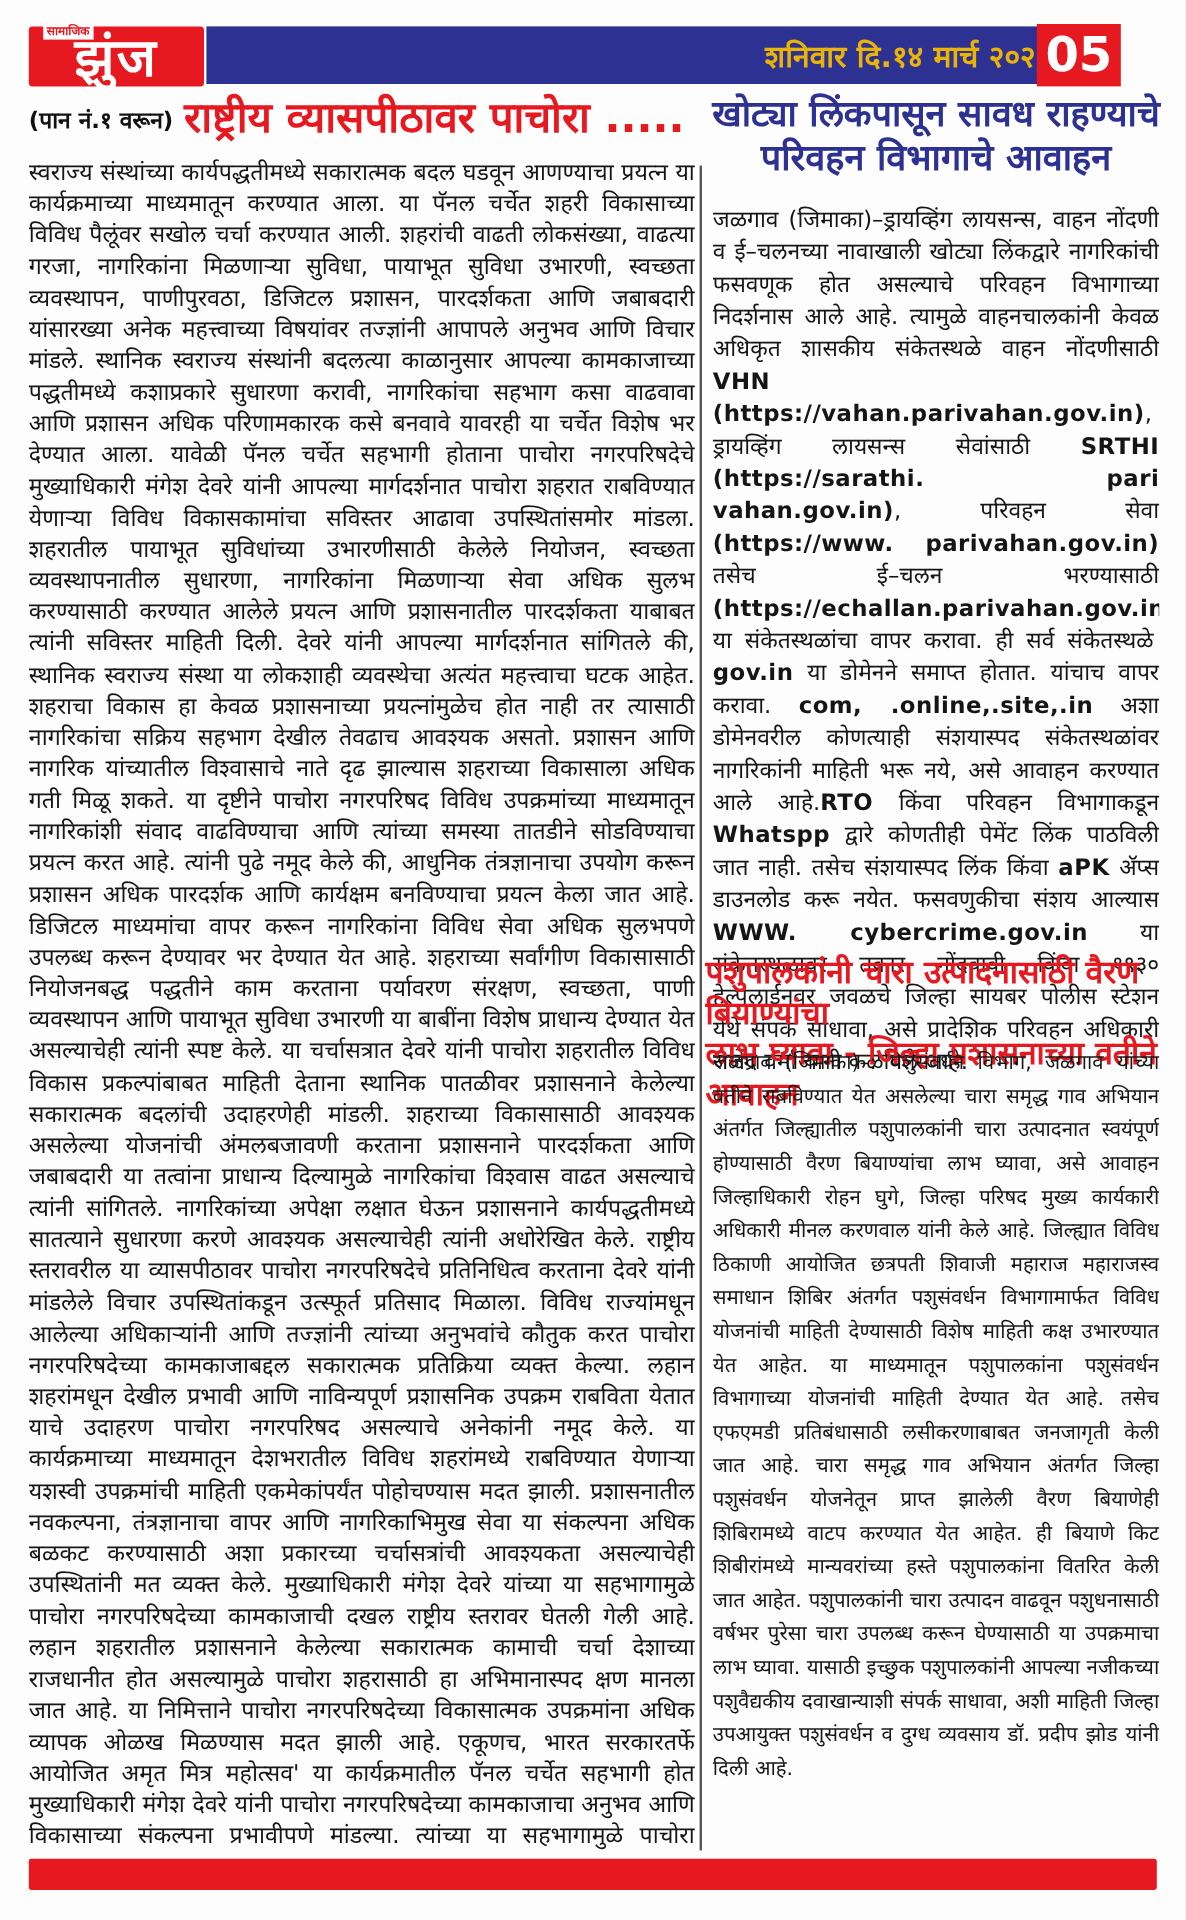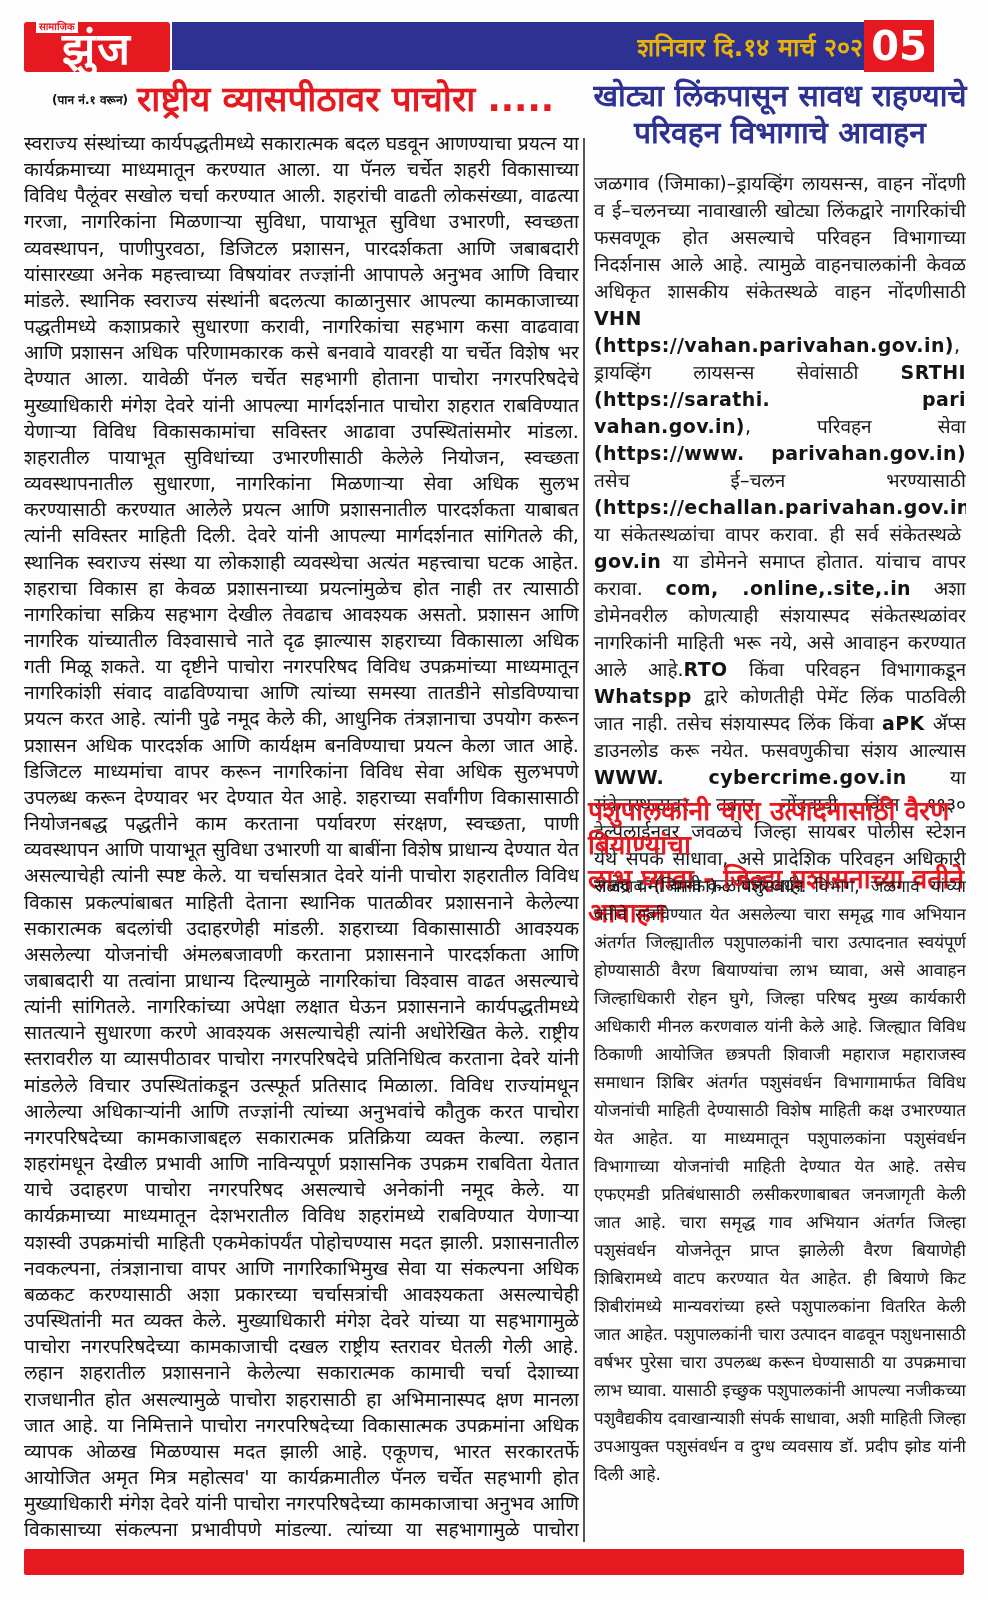--- a/index.html
+++ b/index.html
@@ -42,7 +42,7 @@
     position:absolute;left:24px;top:82px;width:556px;
     display:flex;align-items:center;gap:9px;white-space:nowrap;
   }
-  .kicker{font-size:12px;font-weight:bold;color:#111;margin-left:28px;}
+  .kicker{font-size:19px;font-weight:bold;color:#111;}
   .left-headline{font-size:35px;font-weight:bold;color:var(--red);line-height:1;}
   .left-body{
     position:absolute;left:24px;top:131px;width:555px;height:1412px;

